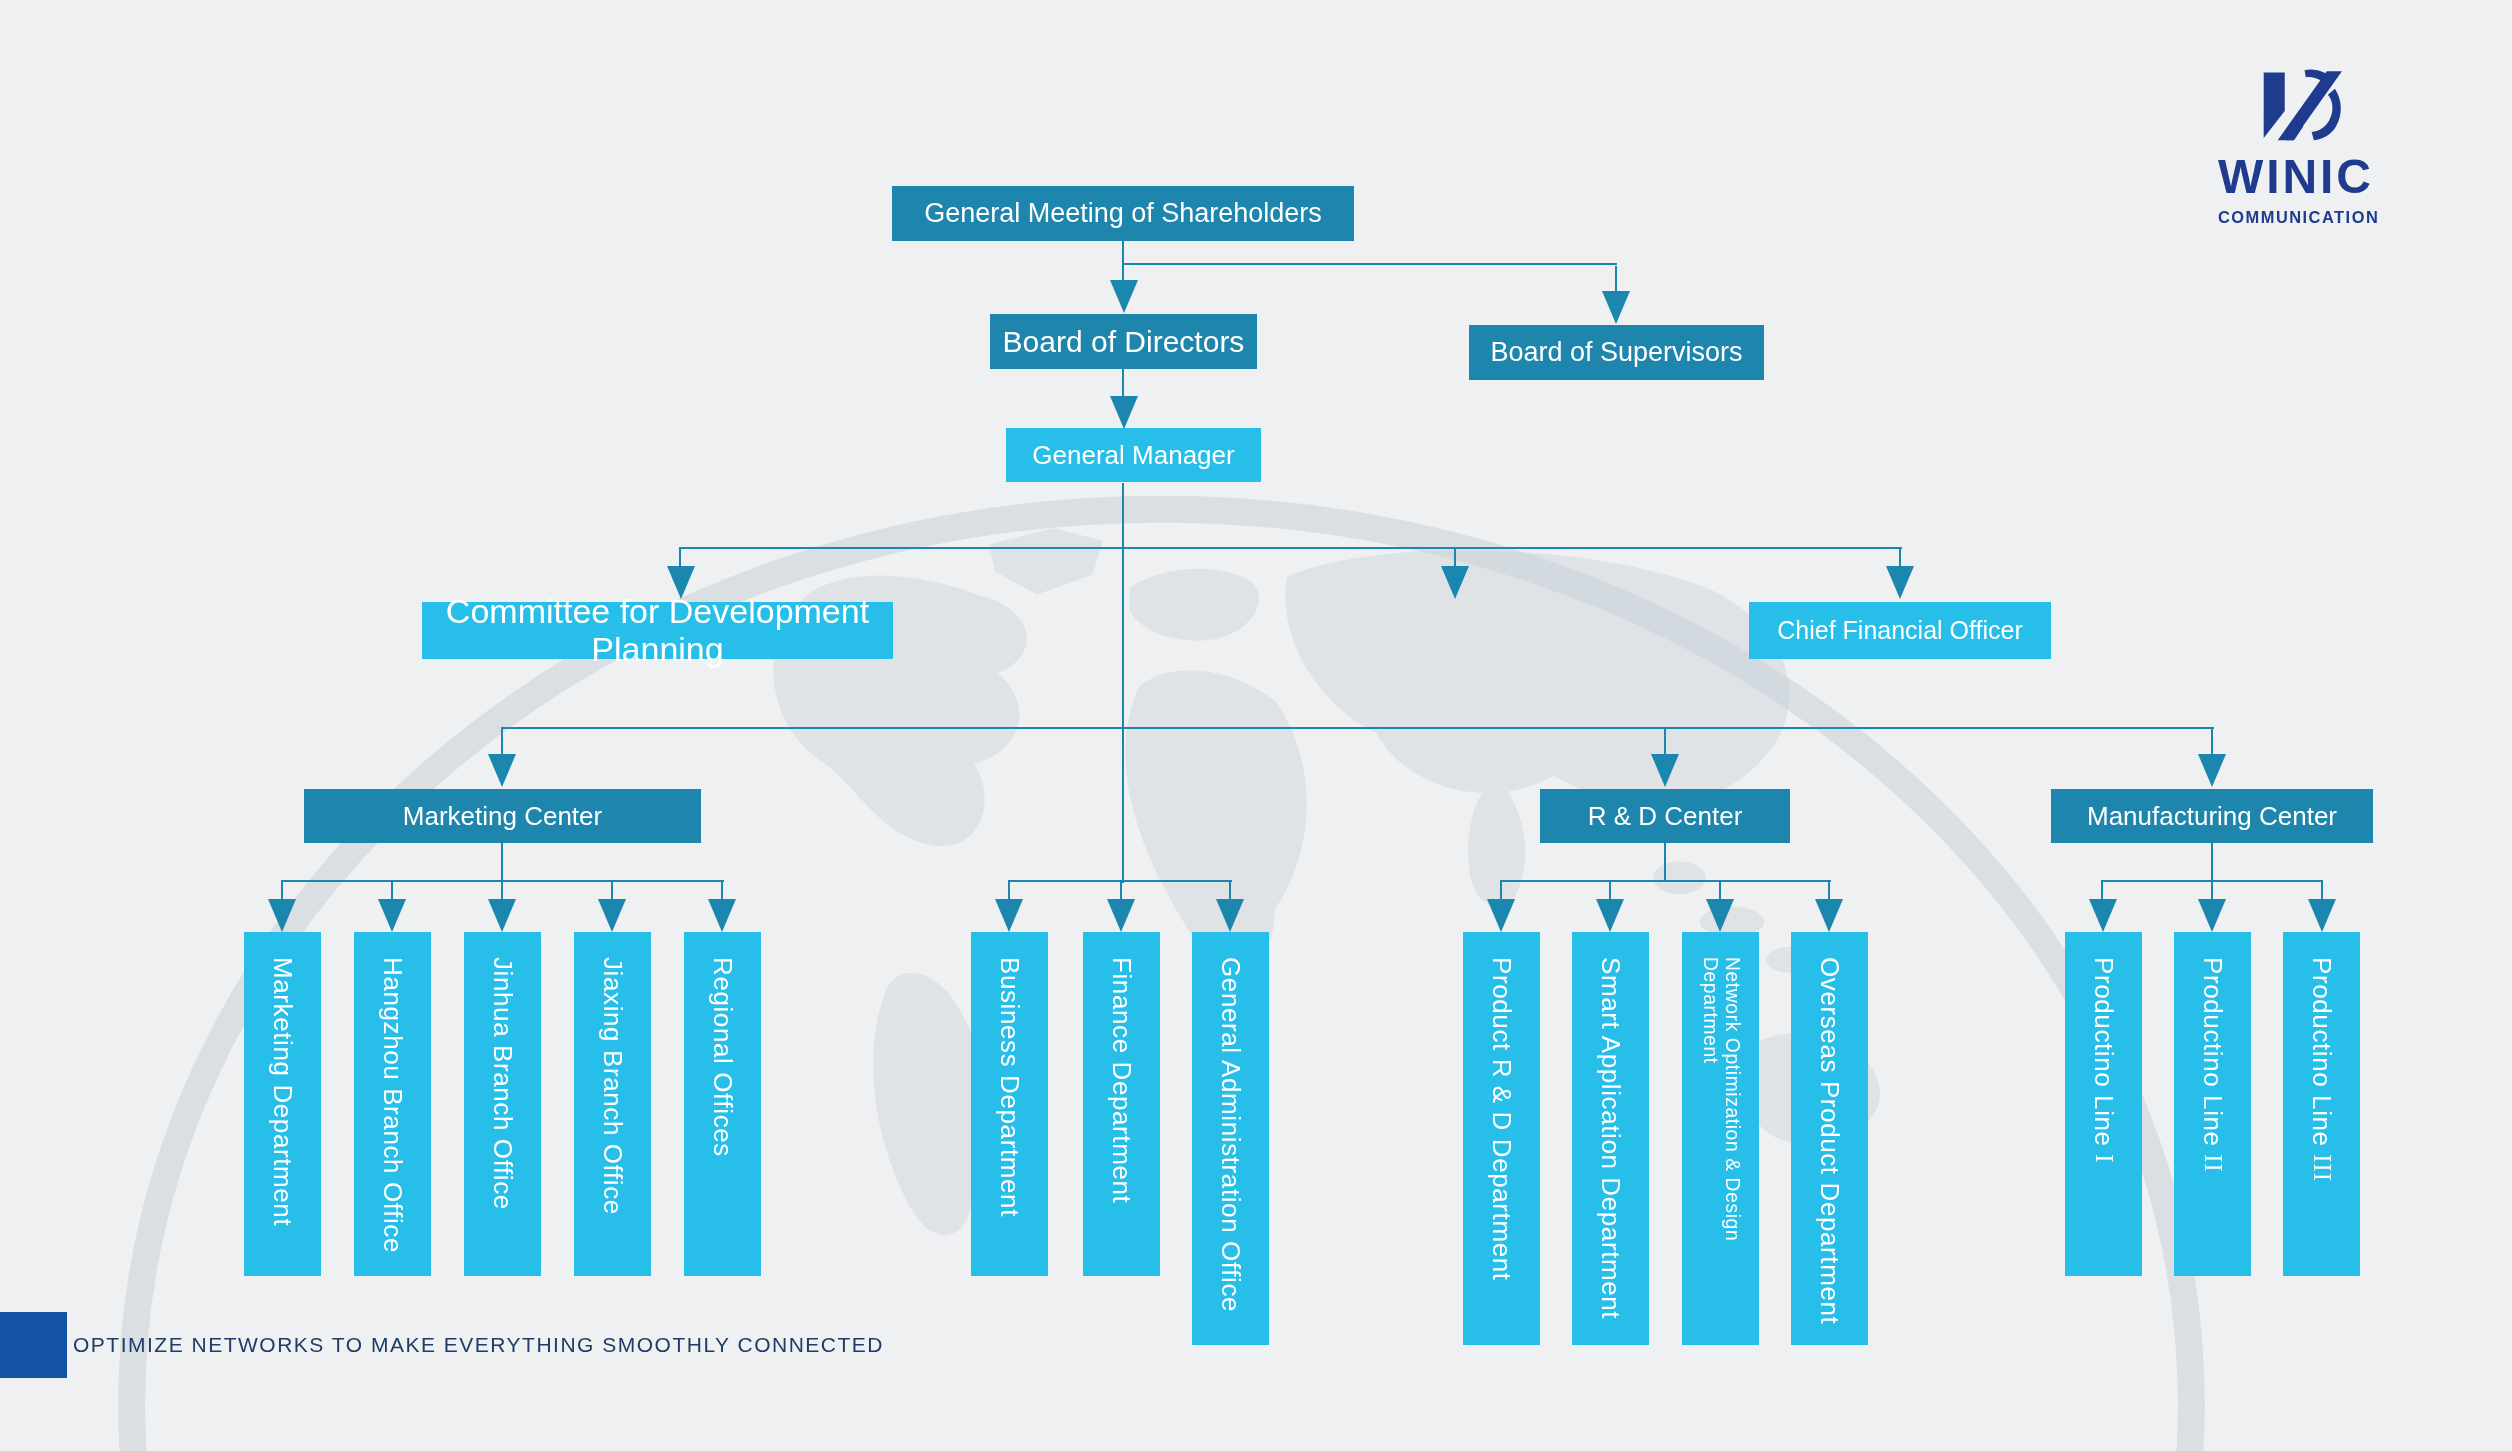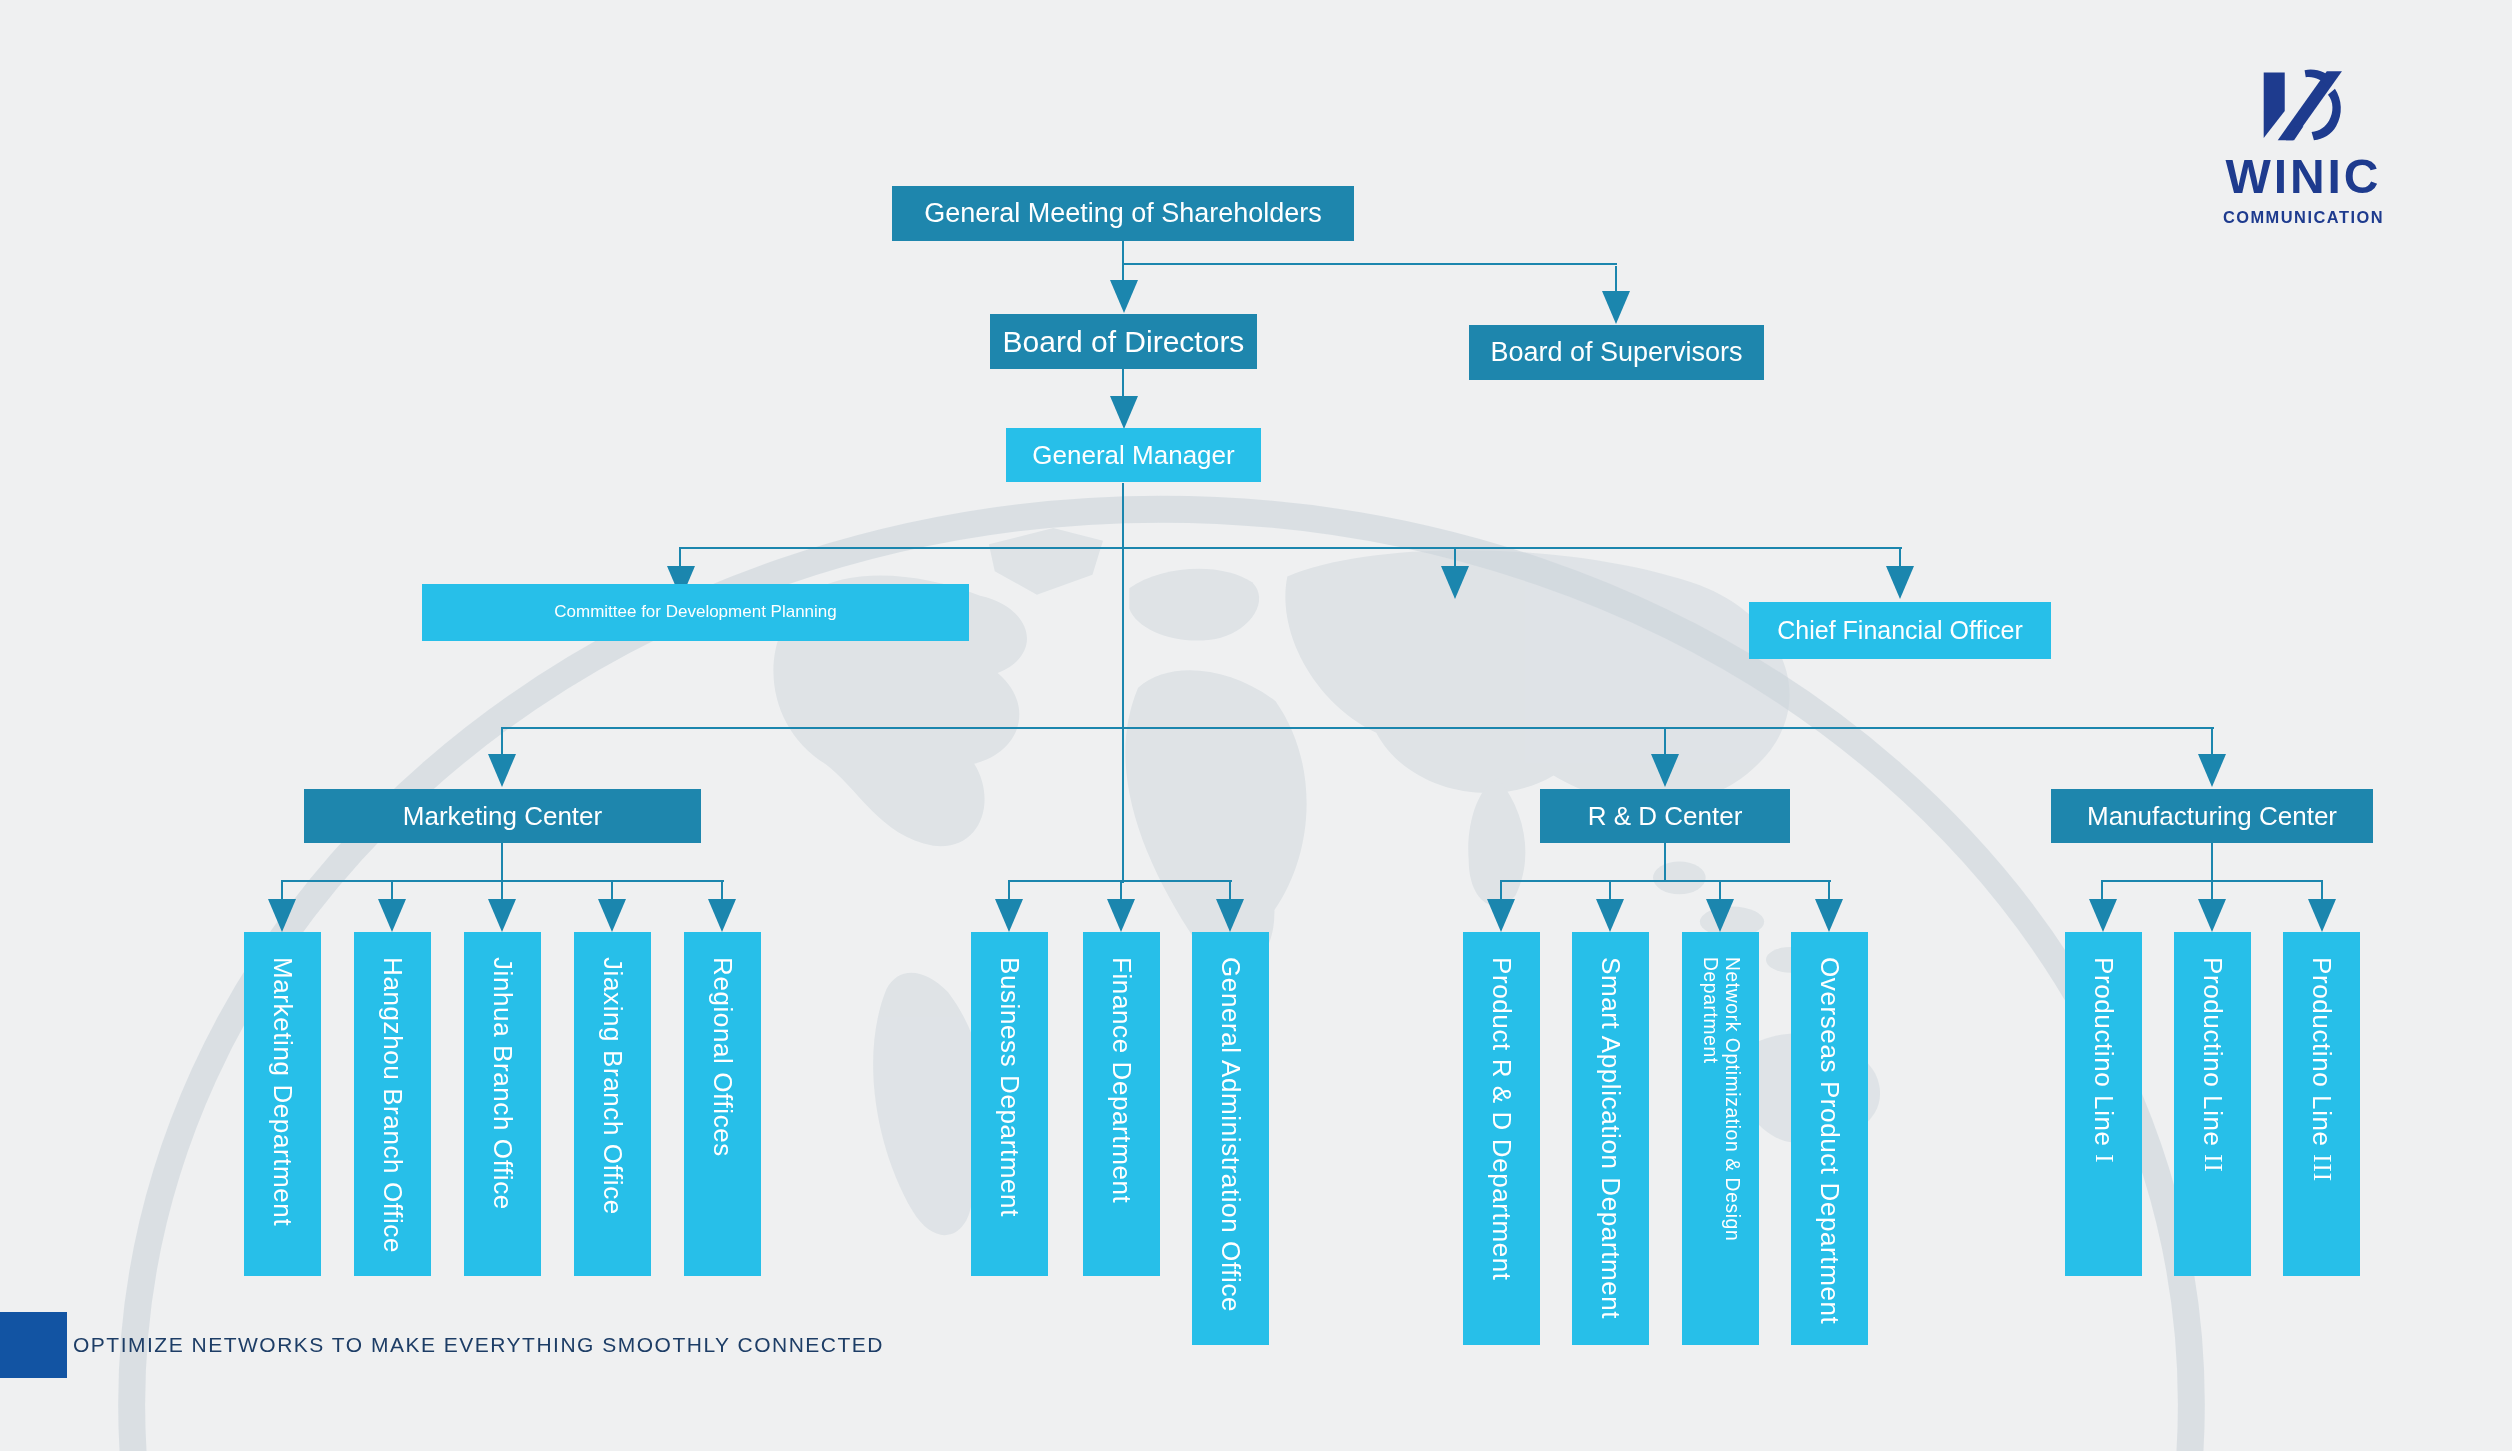--- a/index.html
+++ b/index.html
@@ -20,7 +20,7 @@
   .ln{position:absolute;background:#1b86ae;}
   .arr{position:absolute;width:0;height:0;border-left:14px solid transparent;
        border-right:14px solid transparent;border-top:33px solid #1b86ae;}
-  .logo{position:absolute;left:2218px;top:69px;width:171px;color:#1e3b8e;text-align:center;}
+  .logo{position:absolute;left:2218px;top:69px;width:171px;color:#1e3b8e;text-align:left;}
   .logo-mark{display:block;margin:0 auto;}
   .logo-brand{font-size:48px;font-weight:bold;letter-spacing:2.9px;margin-top:7px;white-space:nowrap;}
   .logo-sub{font-size:16.4px;font-weight:bold;letter-spacing:1.5px;margin-top:3.5px;white-space:nowrap;}

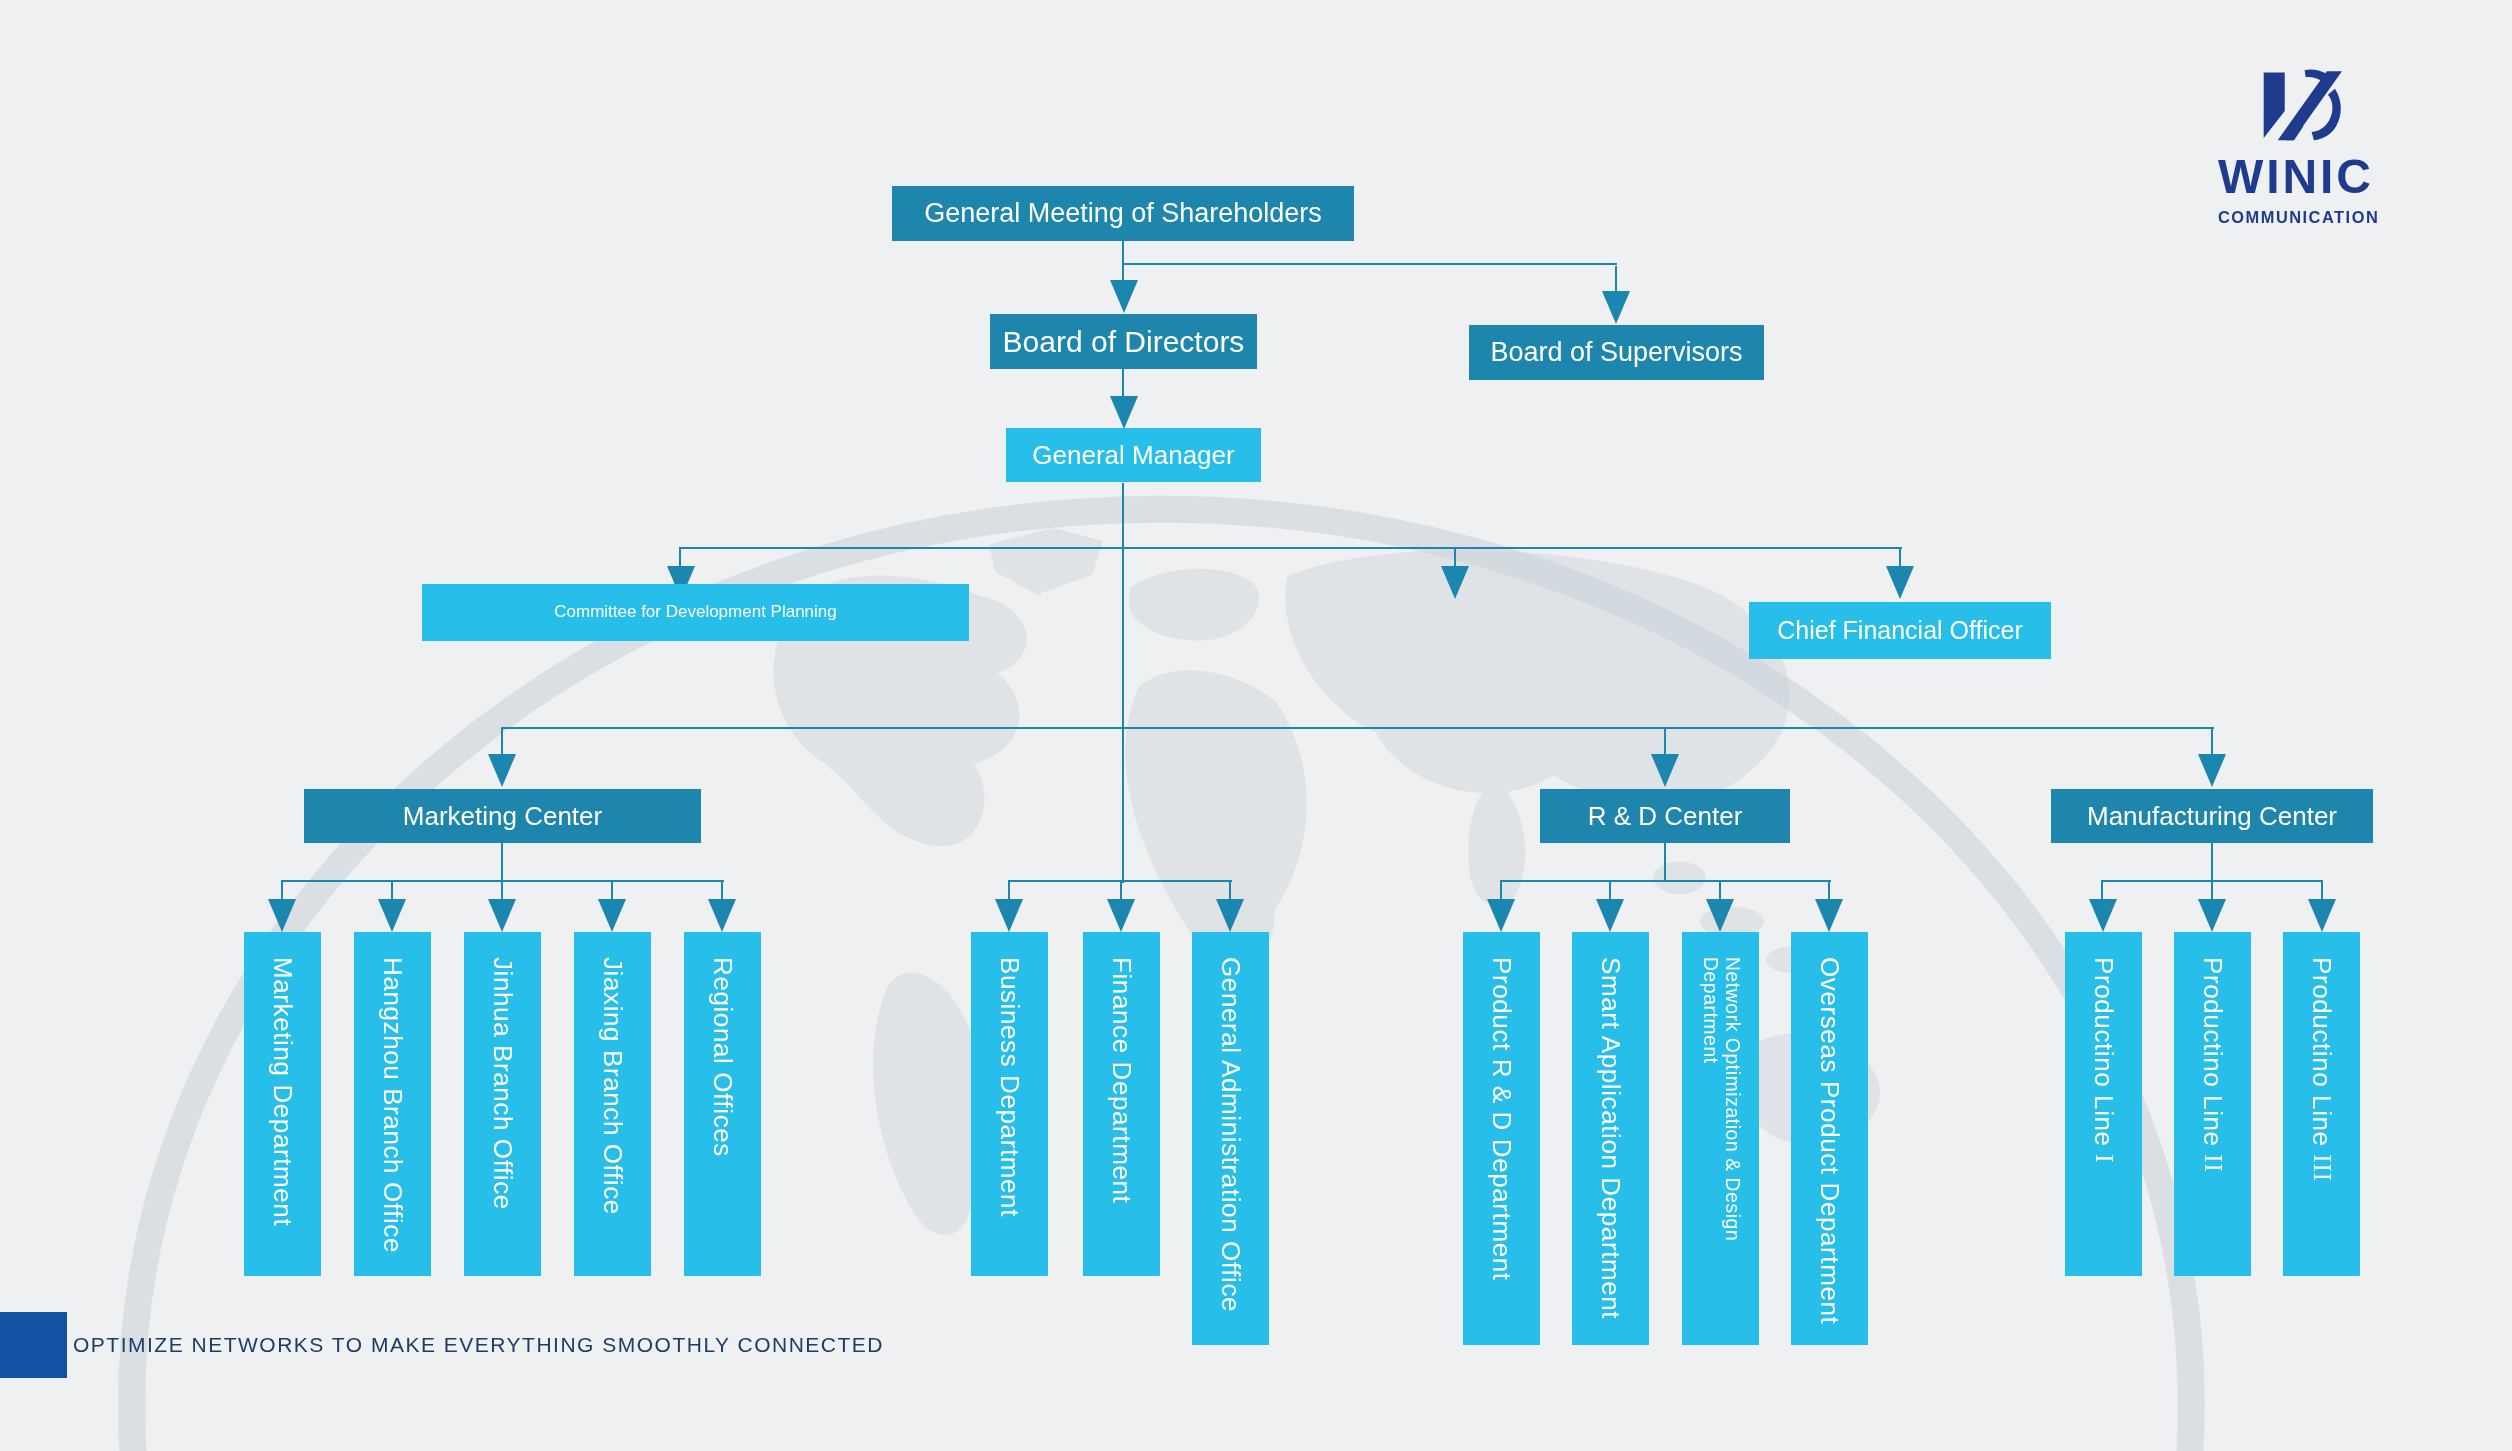--- a/index.html
+++ b/index.html
@@ -135,7 +135,7 @@
 
   <div class="node sec" style="left:1006px;top:428px;width:255px;height:54px;font-size:26px">General Manager</div>
 
-  <div class="node sec" style="left:422px;top:584px;width:547px;height:57px;font-size:17px">Committee for Development Planning</div>
+  <div class="node sec" style="left:422px;top:602px;width:471px;height:57px;font-size:34px">Committee for Development Planning</div>
 
 
   <div class="node sec" style="left:1749px;top:602px;width:302px;height:57px;font-size:25px">Chief Financial Officer</div>

